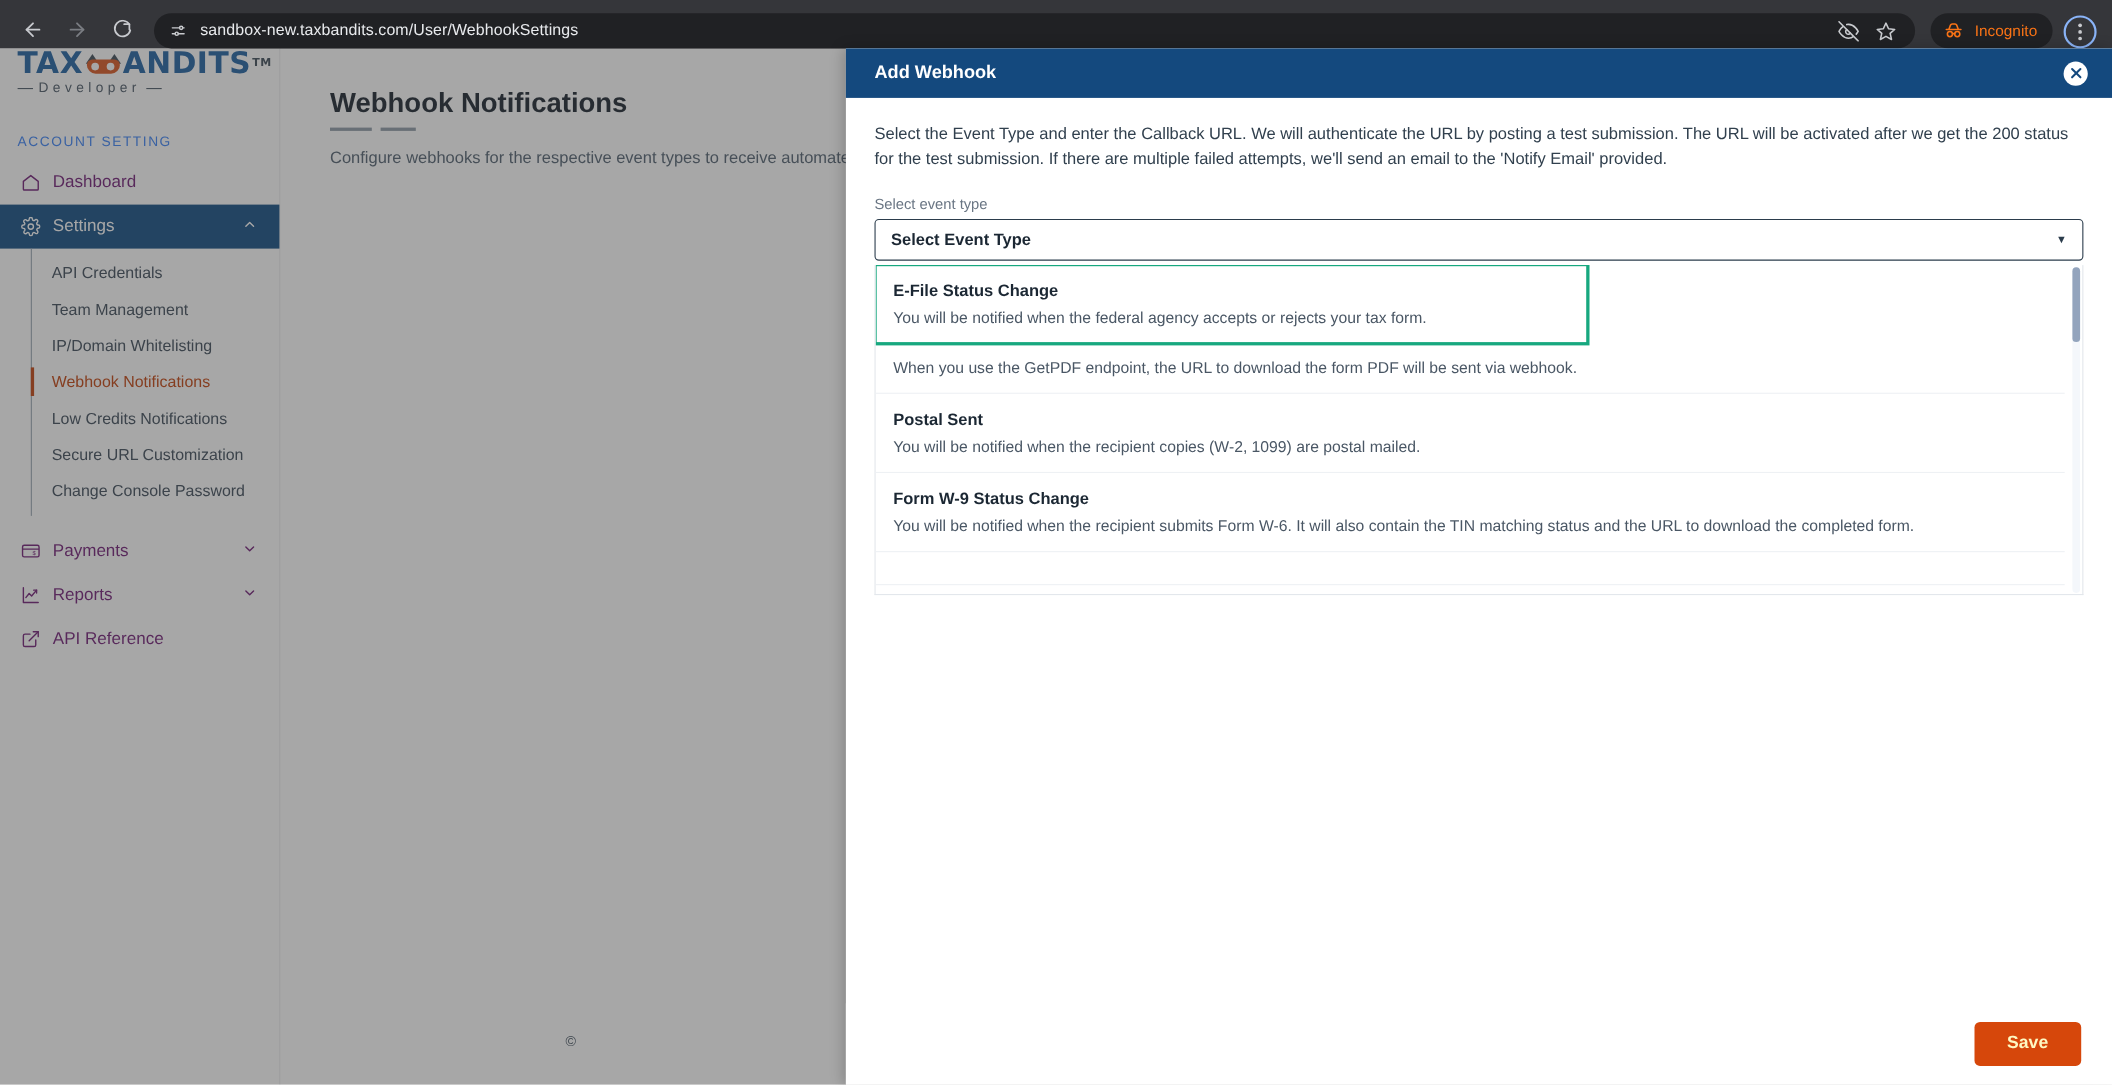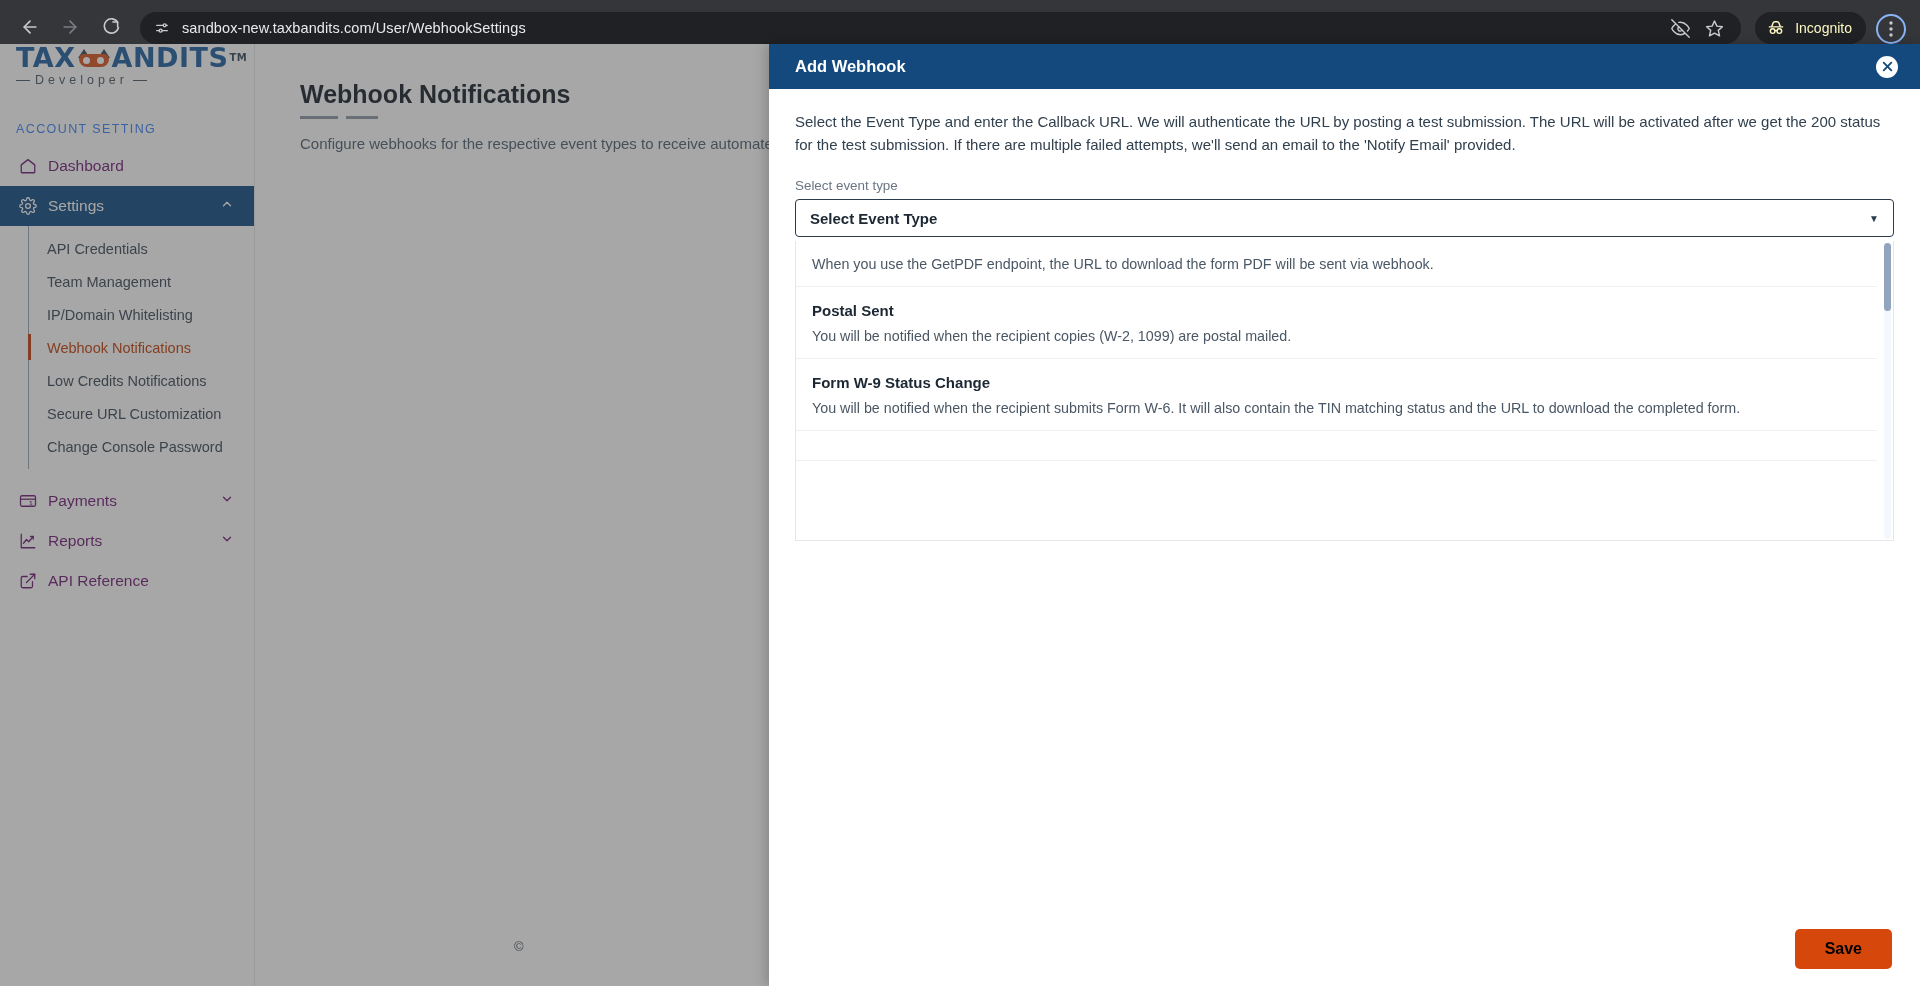--- a/index.html
+++ b/index.html
@@ -66,7 +66,7 @@
     margin-left: 6px;
   }
   .incognito-pill span {
-    color: #fef9c3; font-size: 14px; white-space: nowrap;
+    color: #f97316; font-size: 14px; white-space: nowrap;
   }
   .menu-dots {
     width: 30px; height: 30px;

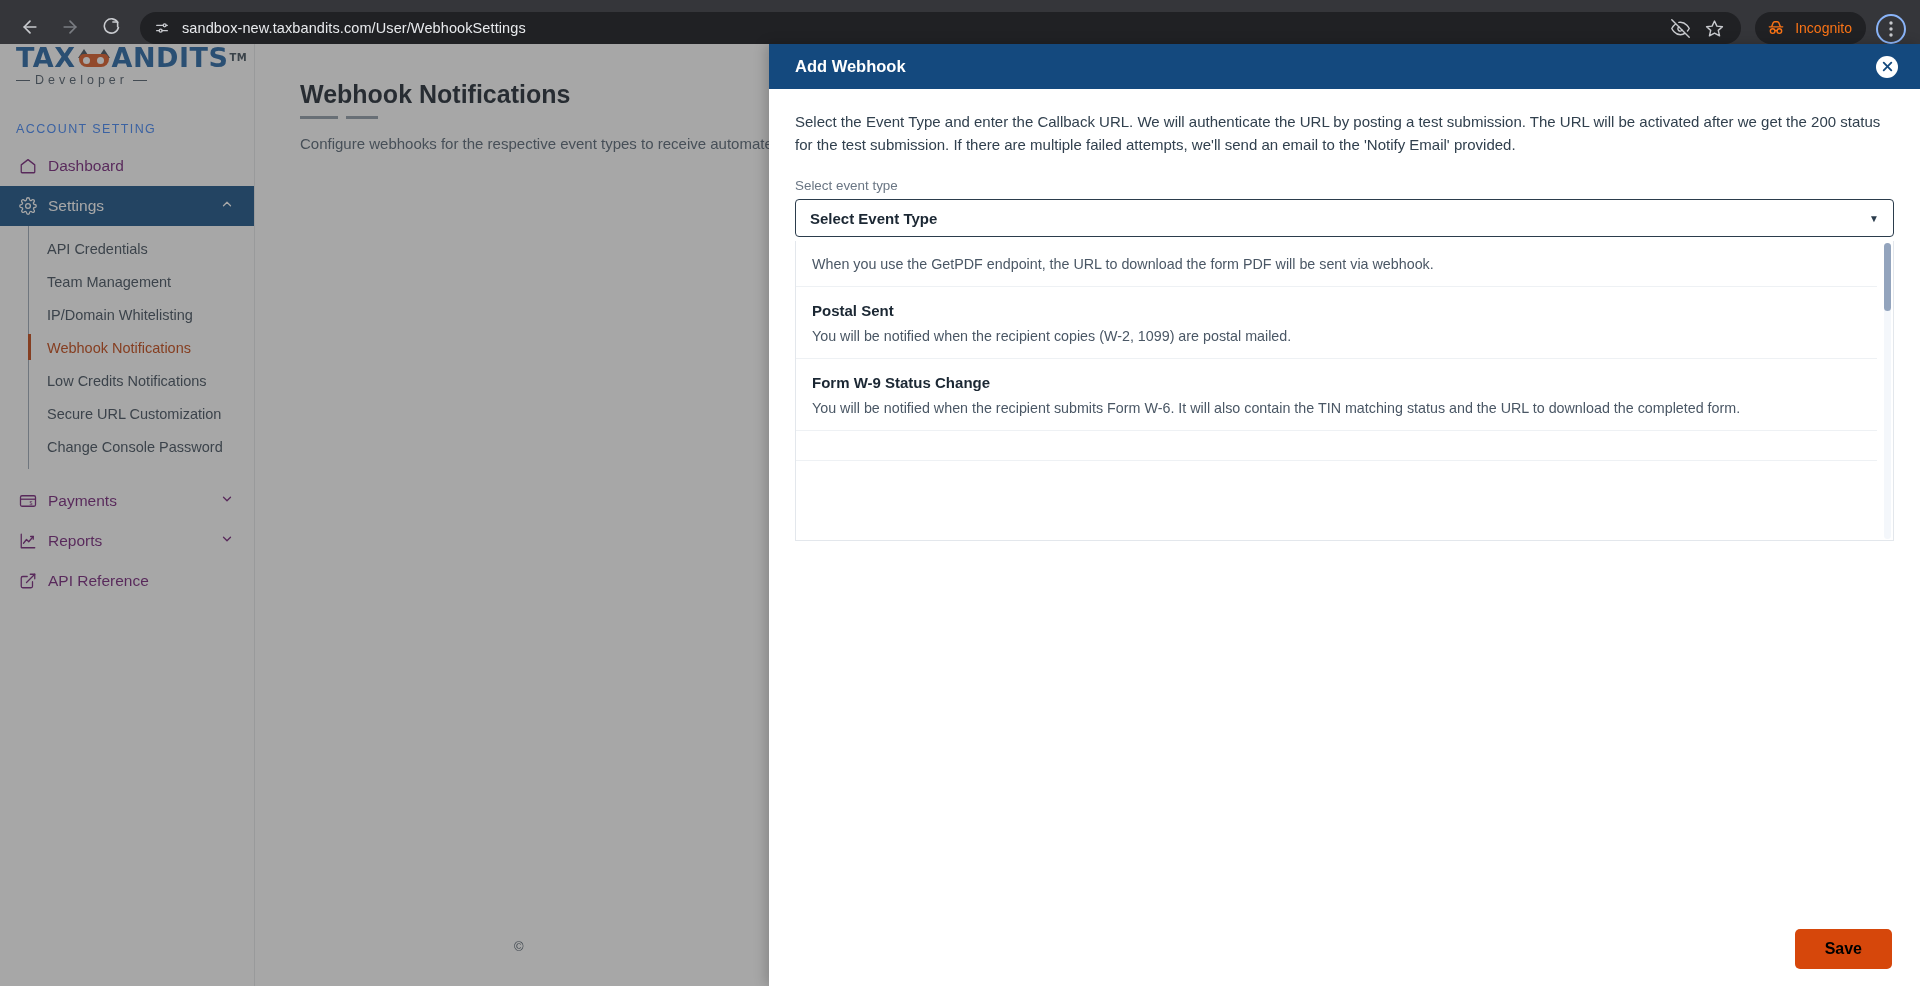--- a/index.html
+++ b/index.html
@@ -590,6 +590,10 @@
     <div class="options-panel">
       <div class="options-scroll">
 
+        <div class="option highlighted">
+          <div class="option-title">E-File Status Change</div>
+          <div class="option-desc">You will be notified when the federal agency accepts or rejects your tax form.</div>
+        </div>
 
         <div class="option">
           <div class="option-desc">When you use the GetPDF endpoint, the URL to download the form PDF will be sent via webhook.</div>

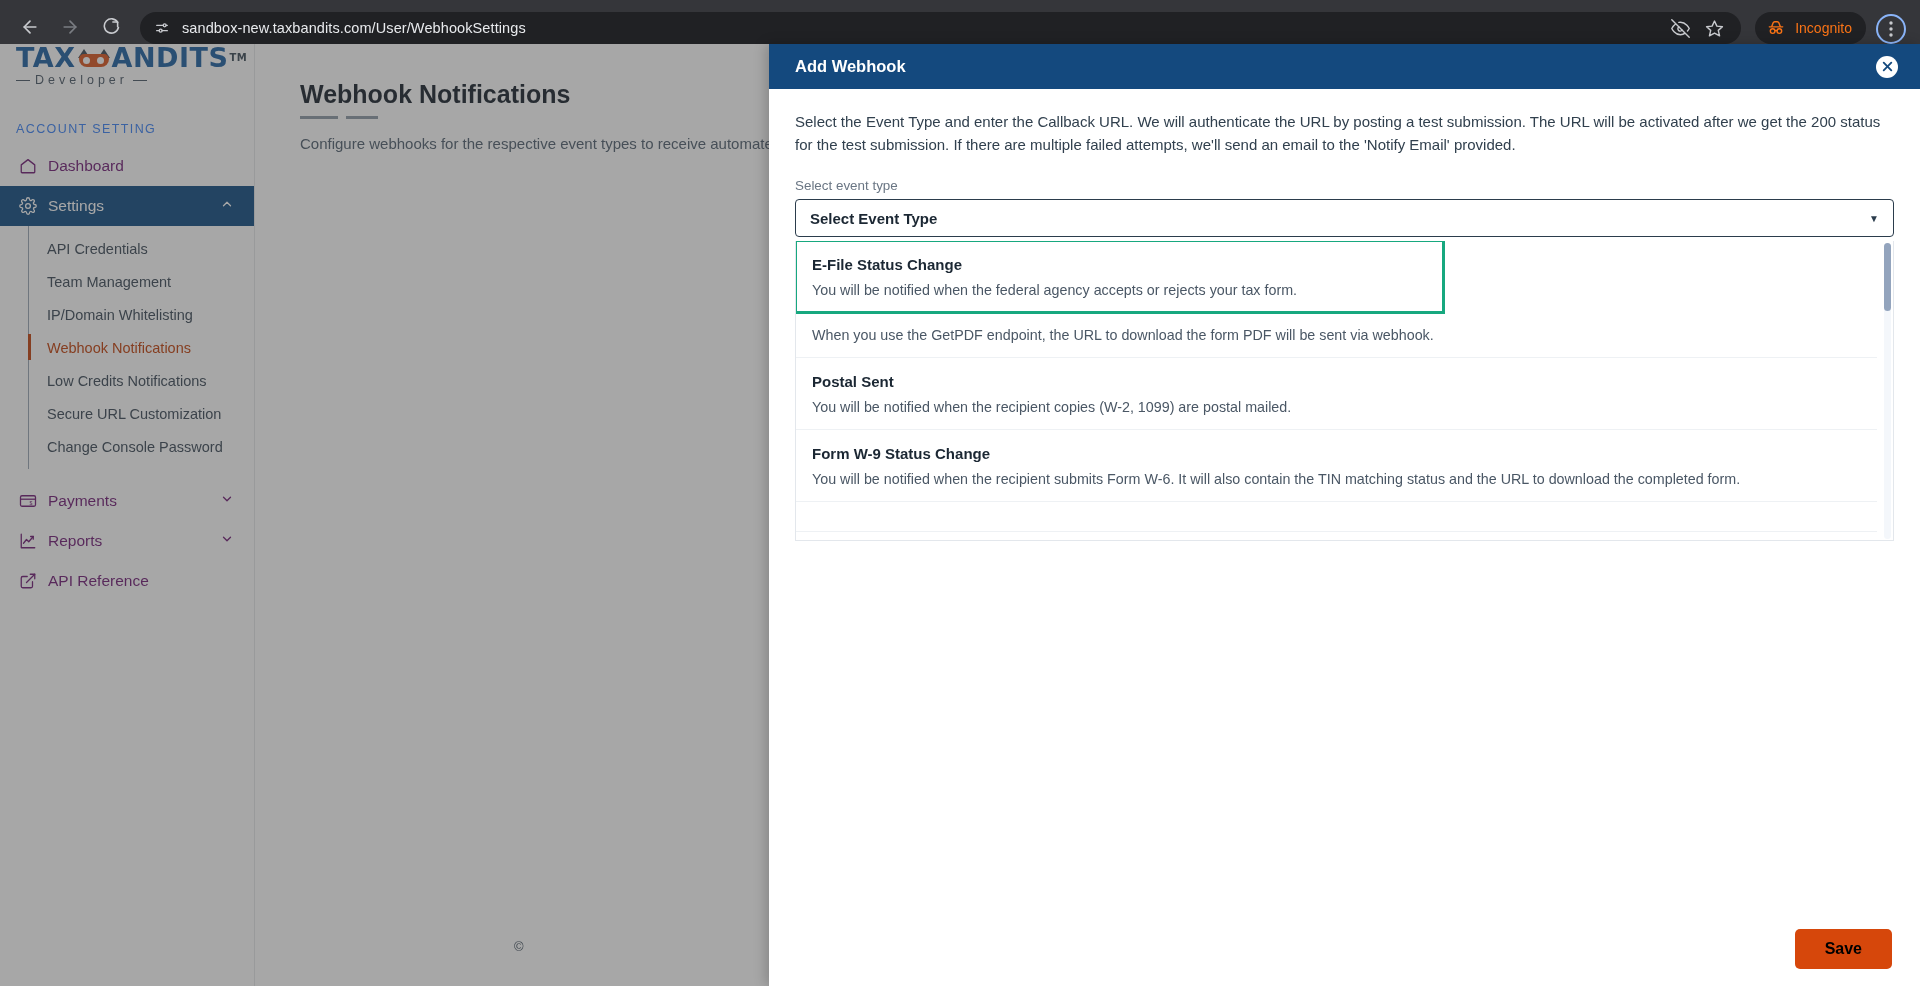--- a/index.html
+++ b/index.html
@@ -356,7 +356,7 @@
   }
   .save-btn {
     background: #d6470b;
-    color: #000000;
+    color: #fef9c3;
     font-size: 16px;
     font-weight: bold;
     border: none;

